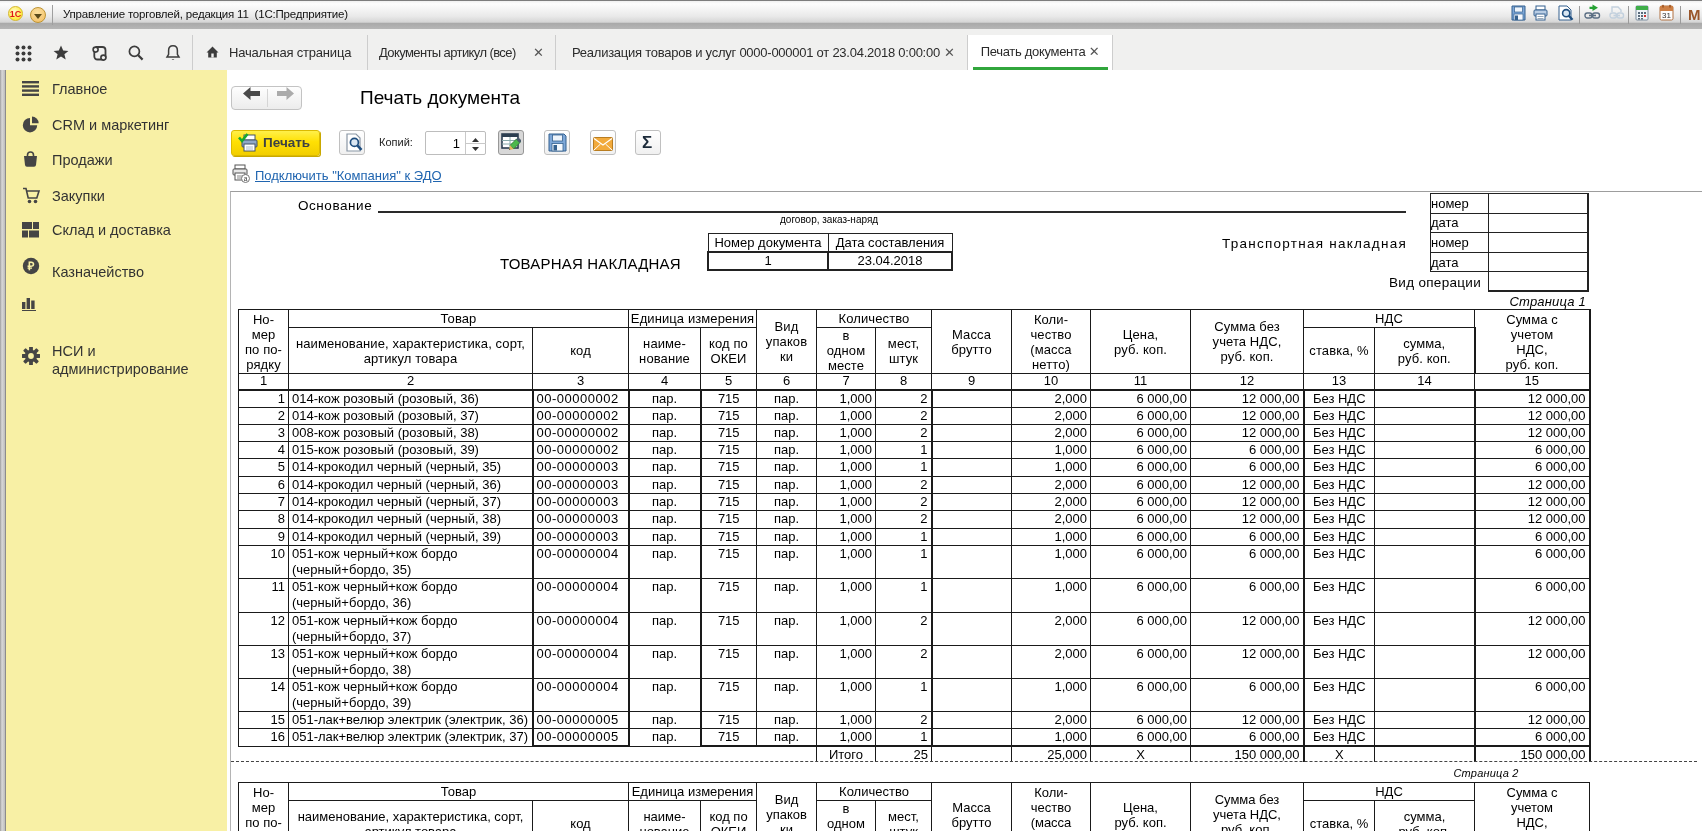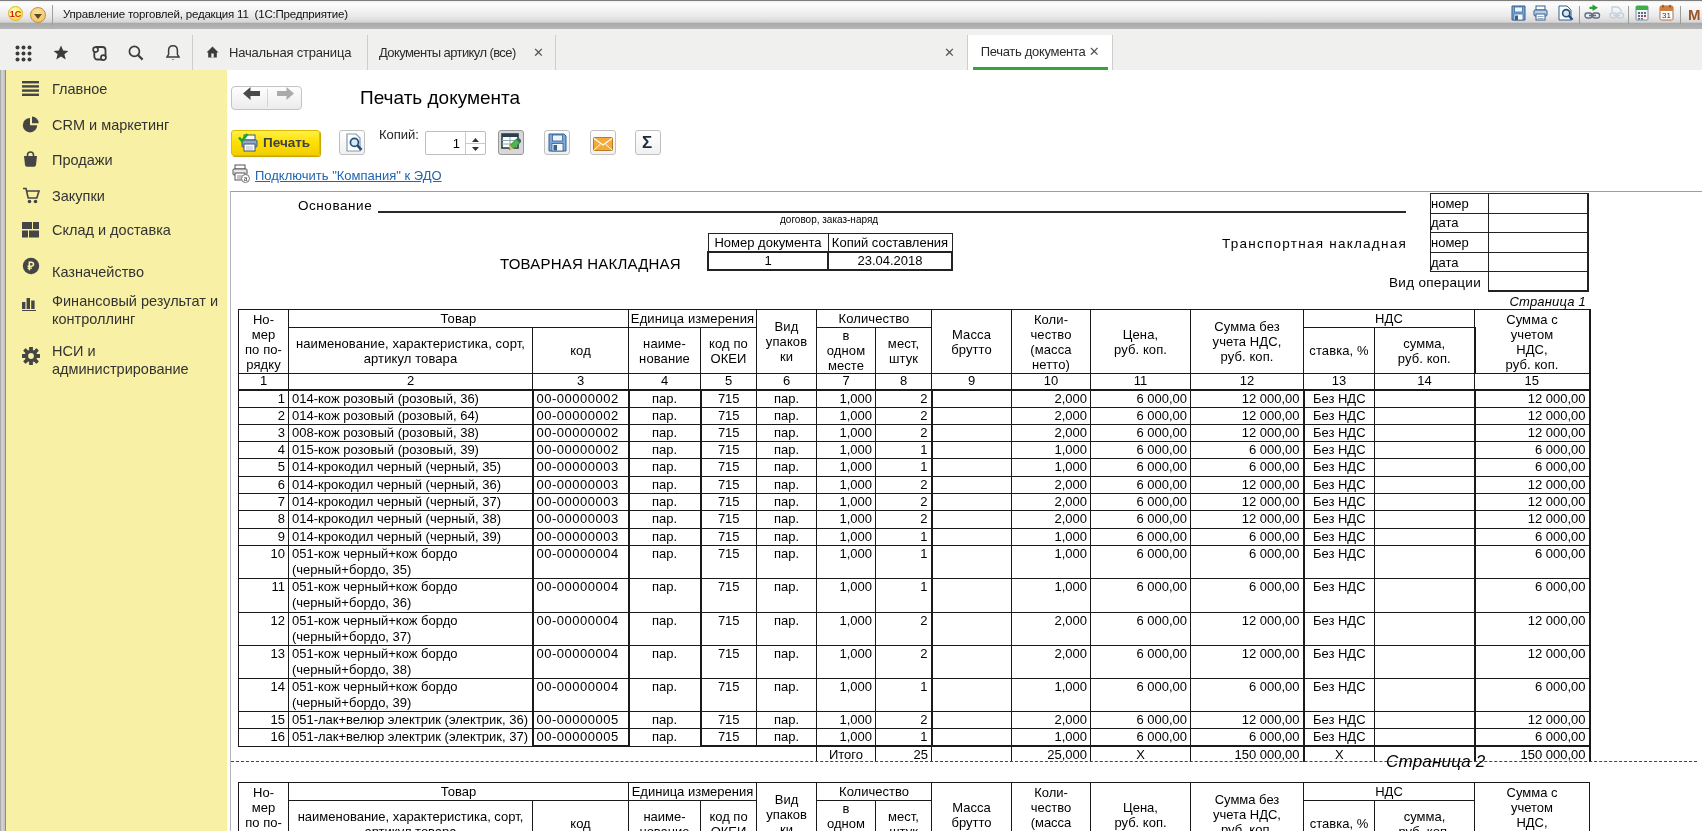--- a/index.html
+++ b/index.html
@@ -86,6 +86,7 @@
   <div class="tab" style="left:379px;letter-spacing:-0.6px">Документы артикул (все)</div>
     <div class="tab tabx" style="left:533px">✕</div>
   <div class="tabsep" style="left:555px"></div>
+  <div class="tab" style="left:572px;width:370px;overflow:hidden;letter-spacing:-0.25px">Реализация товаров и услуг 0000-000001 от 23.04.2018 0:00:00</div>
     <div class="tab tabx" style="left:944px">✕</div>
   <div id="activetab">Печать документа <span class="tabx">✕</span><div class="gr"></div></div>
 </div>

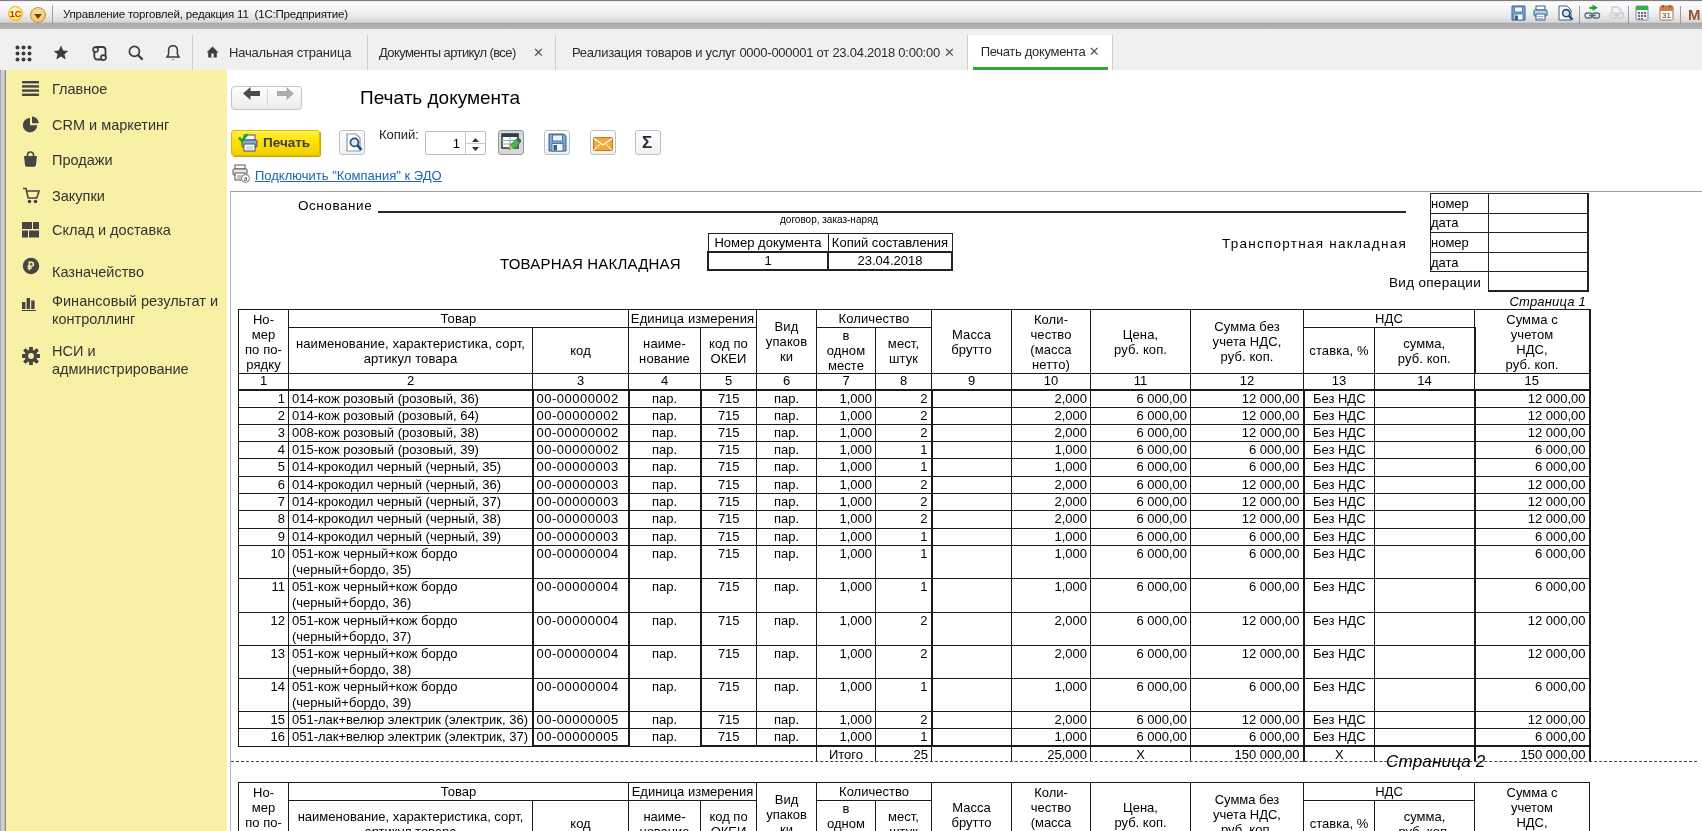--- a/index.html
+++ b/index.html
@@ -28,7 +28,7 @@
 #spin .num{position:absolute;right:25px;top:4px}
 #spin .sb{position:absolute;right:0;top:0;width:20px;height:22px;border-left:1px solid #c9c9c9}
 #spin .sb:after{content:"";position:absolute;left:0;top:11px;width:20px;height:1px;background:#c9c9c9}
-#kopi{position:absolute;left:152px;top:59px;font-size:13px;color:#222}
+#kopi{position:absolute;left:152px;top:68px;font-size:11px;color:#222}
 #edolink{position:absolute;left:28px;top:100px;font-size:13px;color:#2065b0;text-decoration:underline}
 #doc{position:absolute;left:3px;top:123px;width:1472px;height:640px;background:#fff;border-top:1px solid #9d9d9d;border-left:1px solid #b4b4b4;font-size:13px;color:#000}
 #osn{position:absolute;left:67px;top:6px;font-size:13.5px;letter-spacing:0.55px}

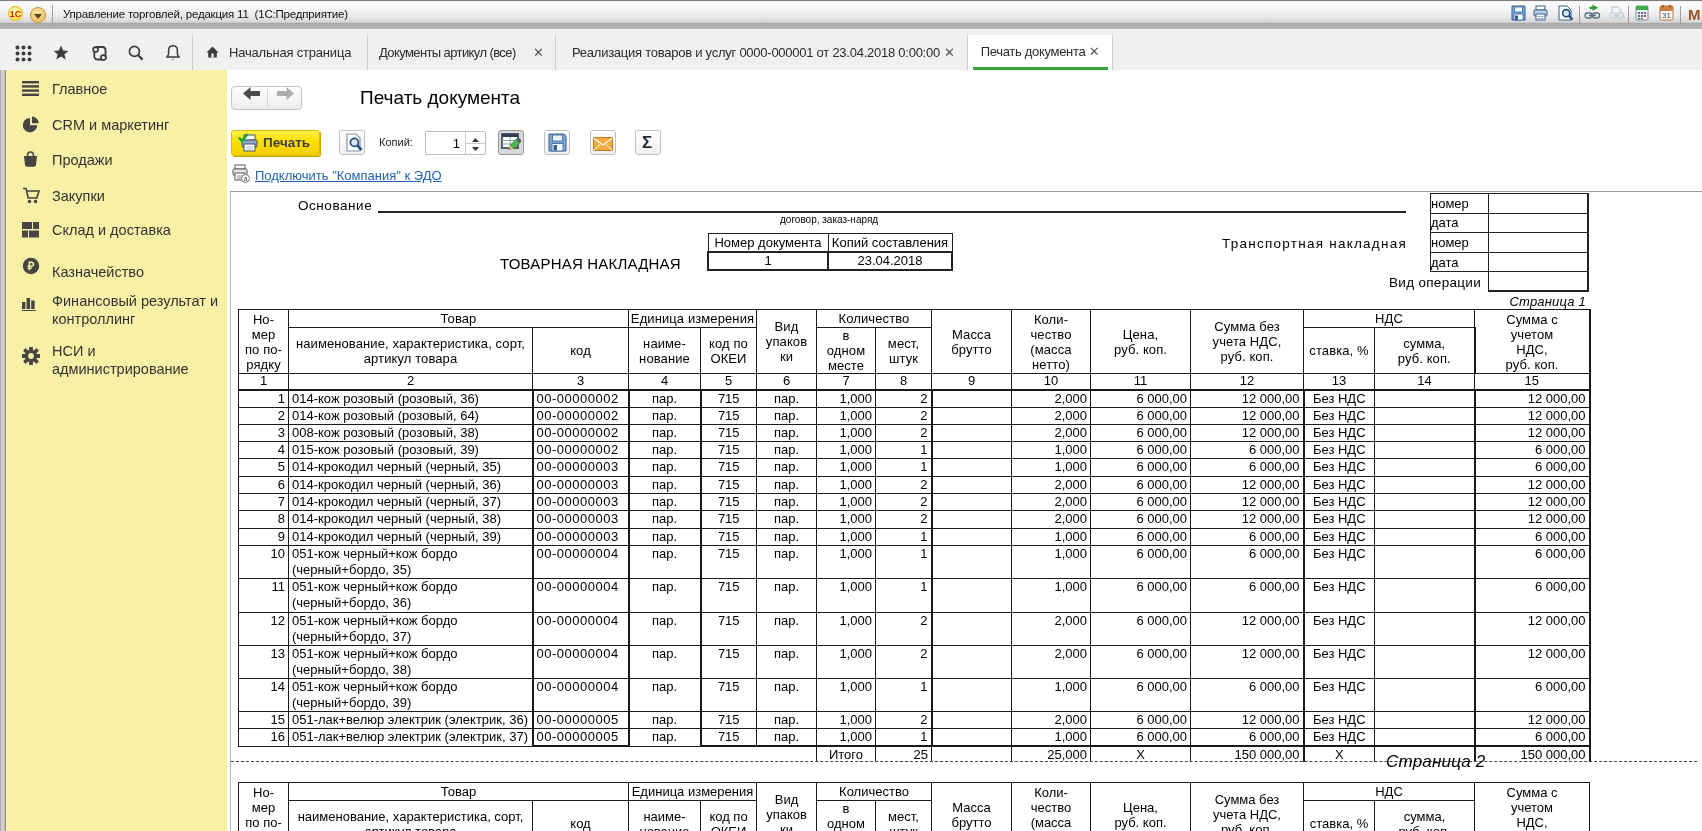--- a/index.html
+++ b/index.html
@@ -127,7 +127,7 @@
       <tbody>
           <tr>
             <td style="width:120px">Номер документа</td>
-            <td style="width:124px">Копий составления</td>
+            <td style="width:124px">Дата составления</td>
           </tr>
       <tr class="v">
             <td>1</td>

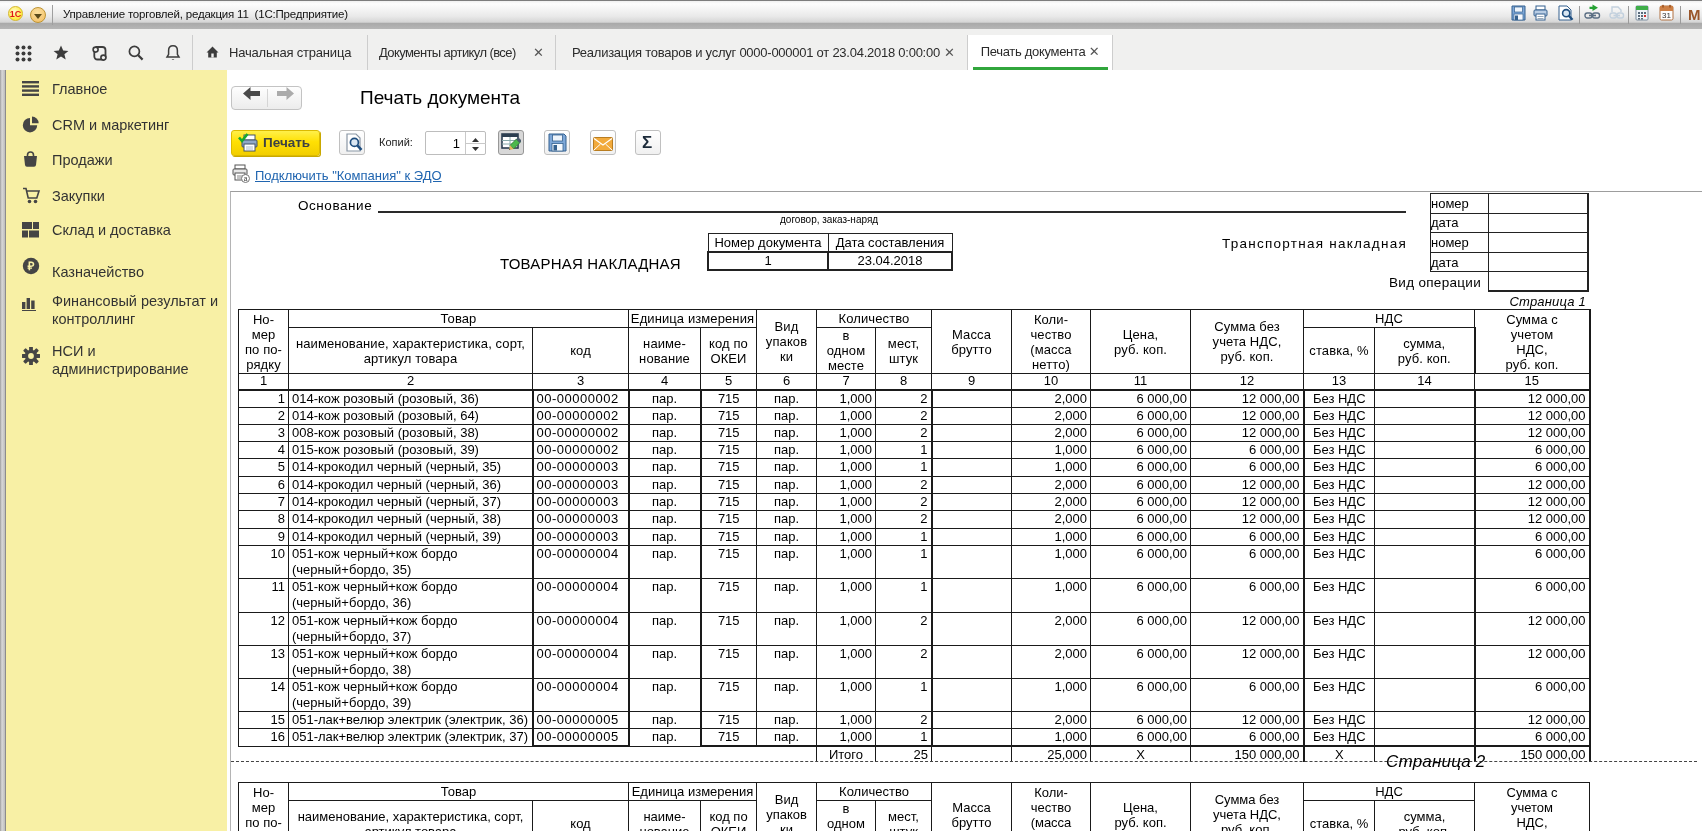--- a/index.html
+++ b/index.html
@@ -98,7 +98,6 @@
   <div class="mi" style="top:120px">Закупки</div>
   <div class="mi" style="top:154px">Склад и доставка</div>
   <div class="mi" style="top:196px">Казначейство</div>
-  <div class="mi" style="top:224px;line-height:18px">Финансовый результат и<br>контроллинг</div>
   <div class="mi" style="top:274px;line-height:18px">НСИ и<br>администрирование</div>
 </div>
 <div id="content">

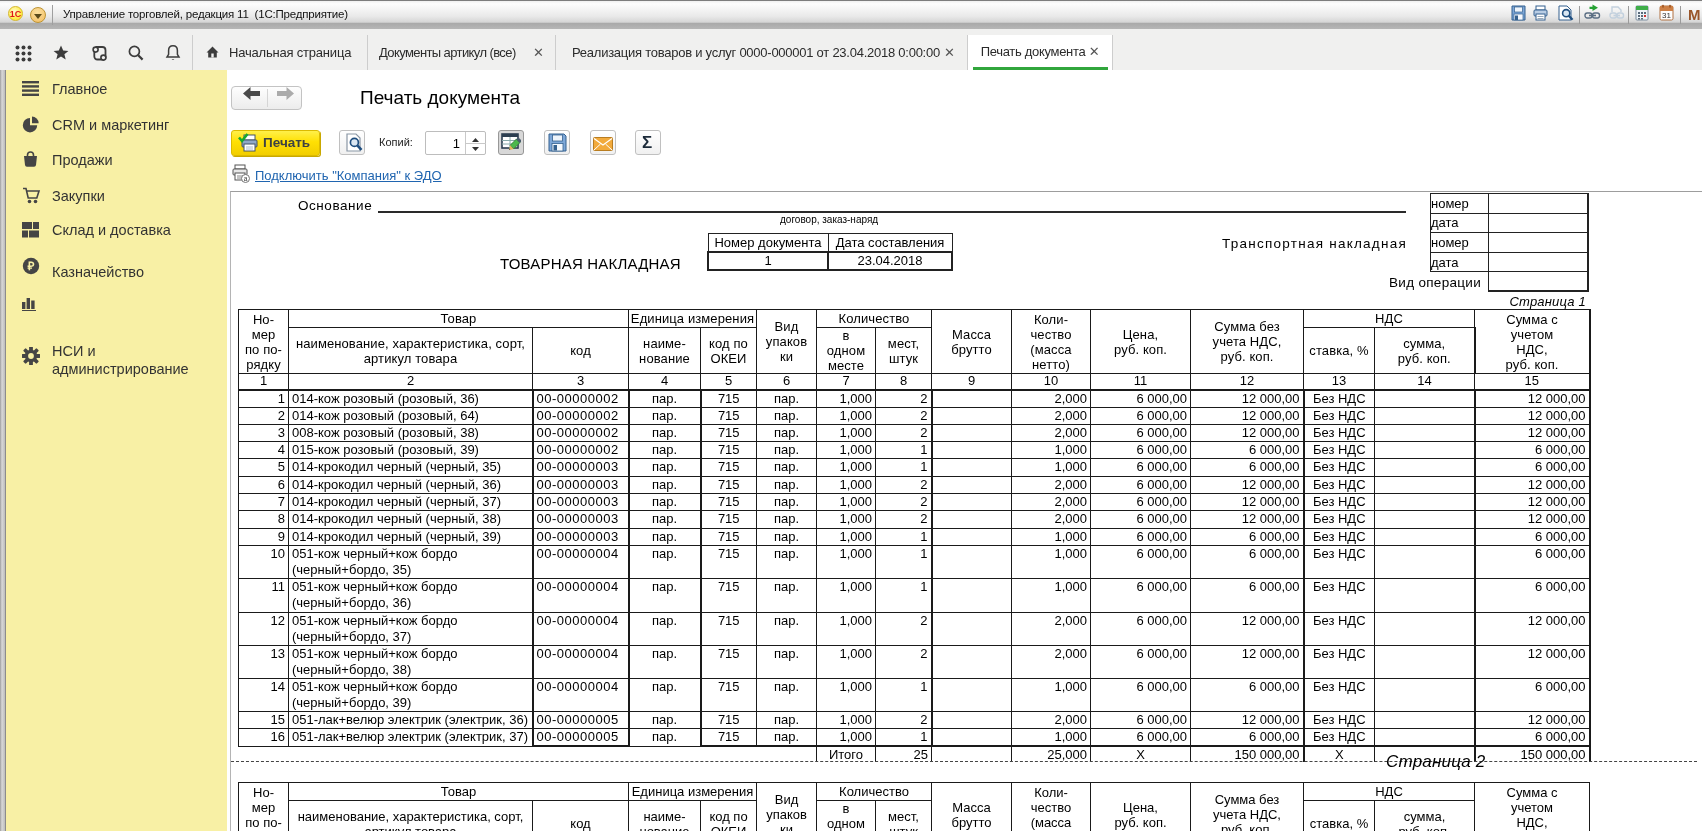--- a/index.html
+++ b/index.html
@@ -239,7 +239,7 @@
 </tr>
           <tr class="data" style="height:17.33px">
  <td class="n">2</td>
- <td class="l">014-кож розовый (розовый, 64)</td>
+ <td class="l">014-кож розовый (розовый, 37)</td>
  <td class="l kod">00-00000002</td>
  <td class="c">пар.</td>
  <td class="c">715</td>

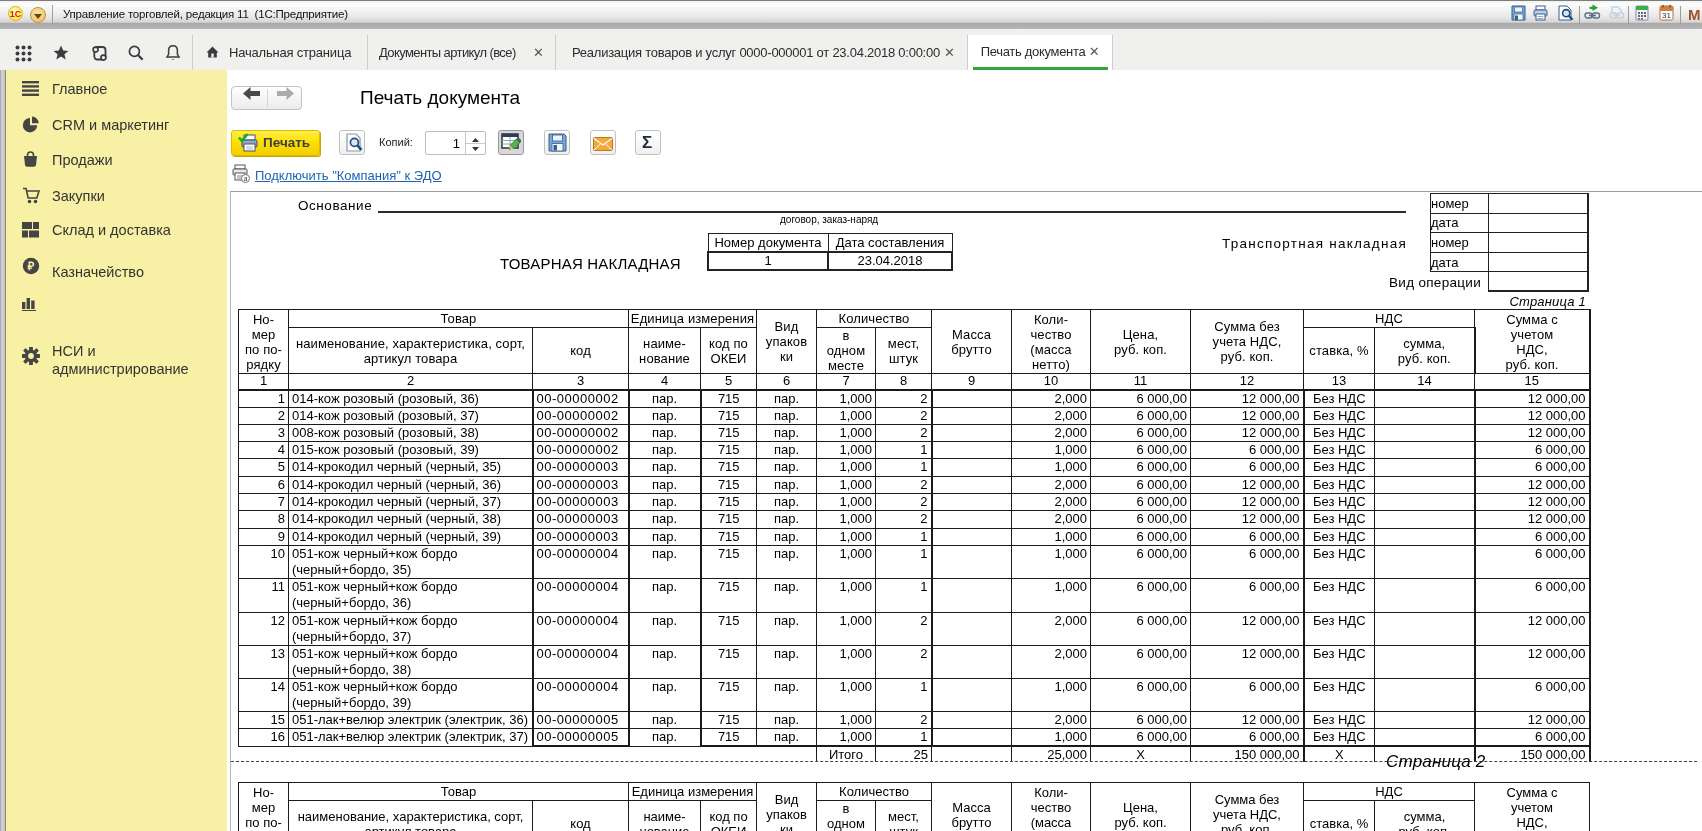--- a/index.html
+++ b/index.html
@@ -68,7 +68,7 @@
 #mtbl tr.itog td:nth-child(9){border-right-width:2px}
 #mtbl tr.itog td:nth-child(10){border-left-width:2px;border-right-width:2px}
 #dashline{position:absolute;left:0px;top:569px;width:1466px;border-top:1px dashed #444}
-#pg2{position:absolute;left:1155px;top:560px;width:200px;text-align:left;font-style:italic;font-size:17px;letter-spacing:0.2px}
+#pg2{position:absolute;left:1155px;top:575px;width:200px;text-align:center;font-style:italic;font-size:11px;letter-spacing:0.2px}
 #mtbl2{position:absolute;left:7px;top:590px;border-collapse:collapse;table-layout:fixed}
 #mtbl2 td{border:1px solid #1a1a1a;font-size:13px;padding:0 1px;text-align:center;vertical-align:middle;line-height:15px}
 </style></head>

